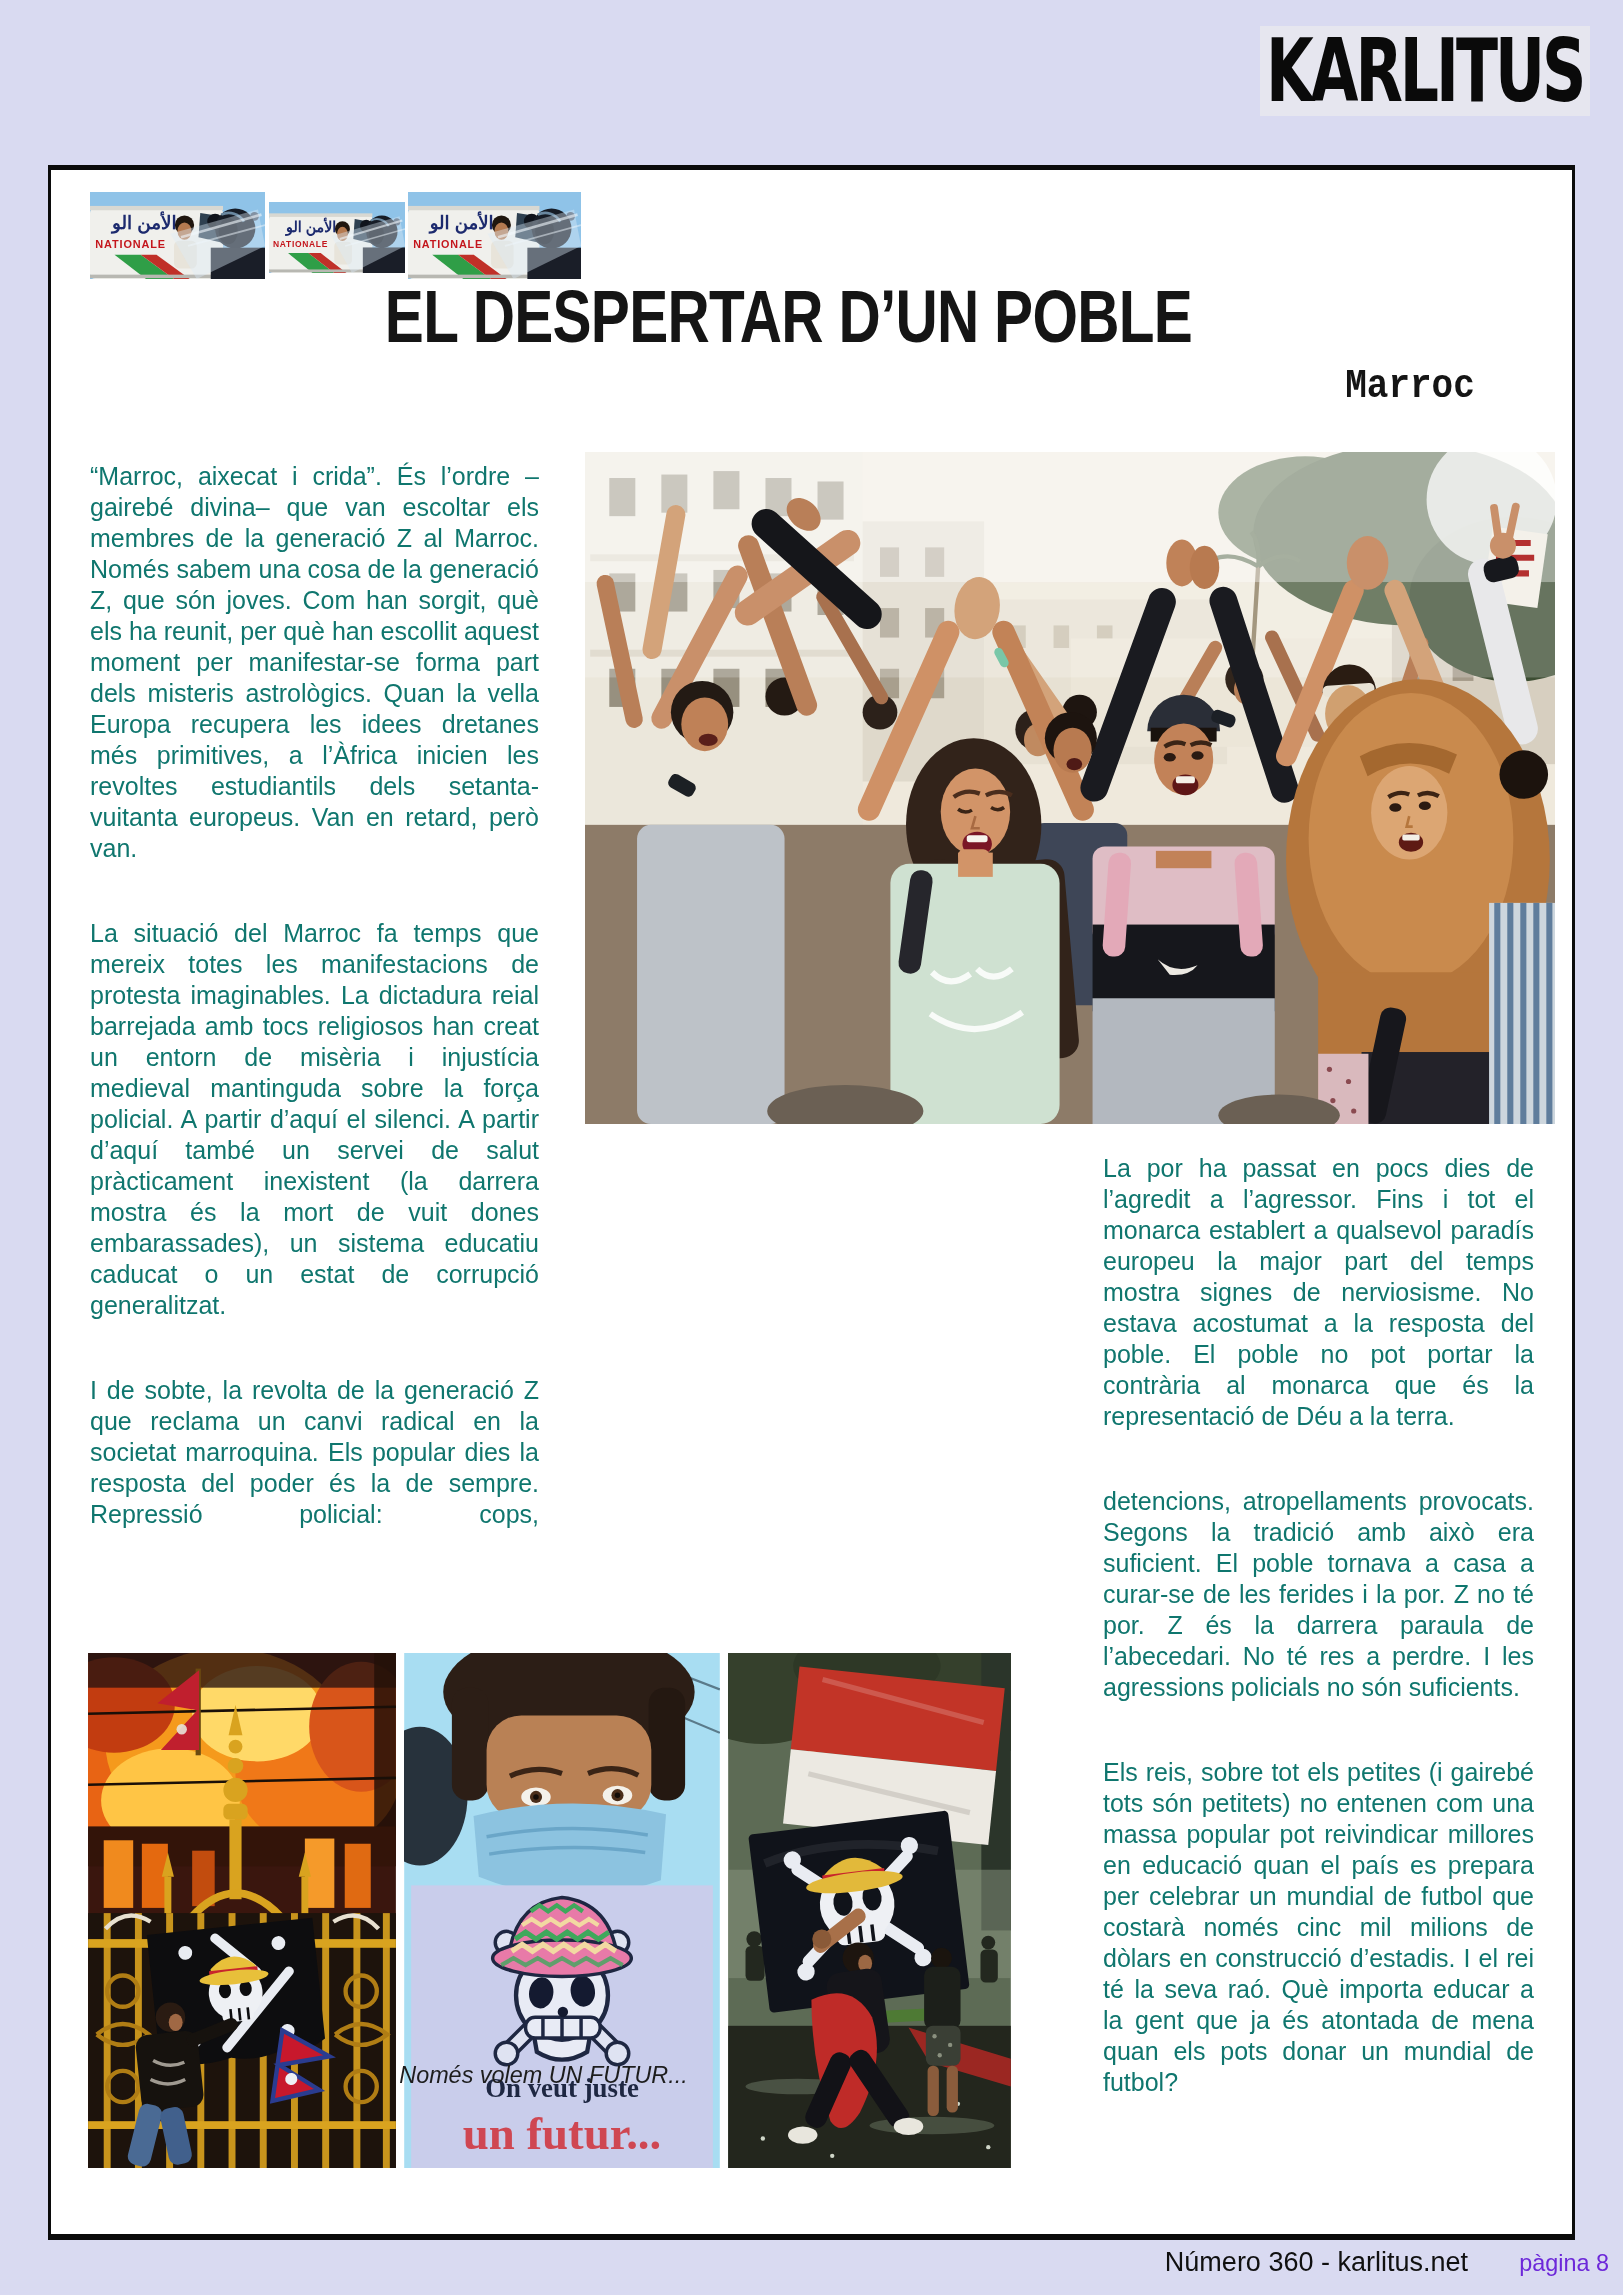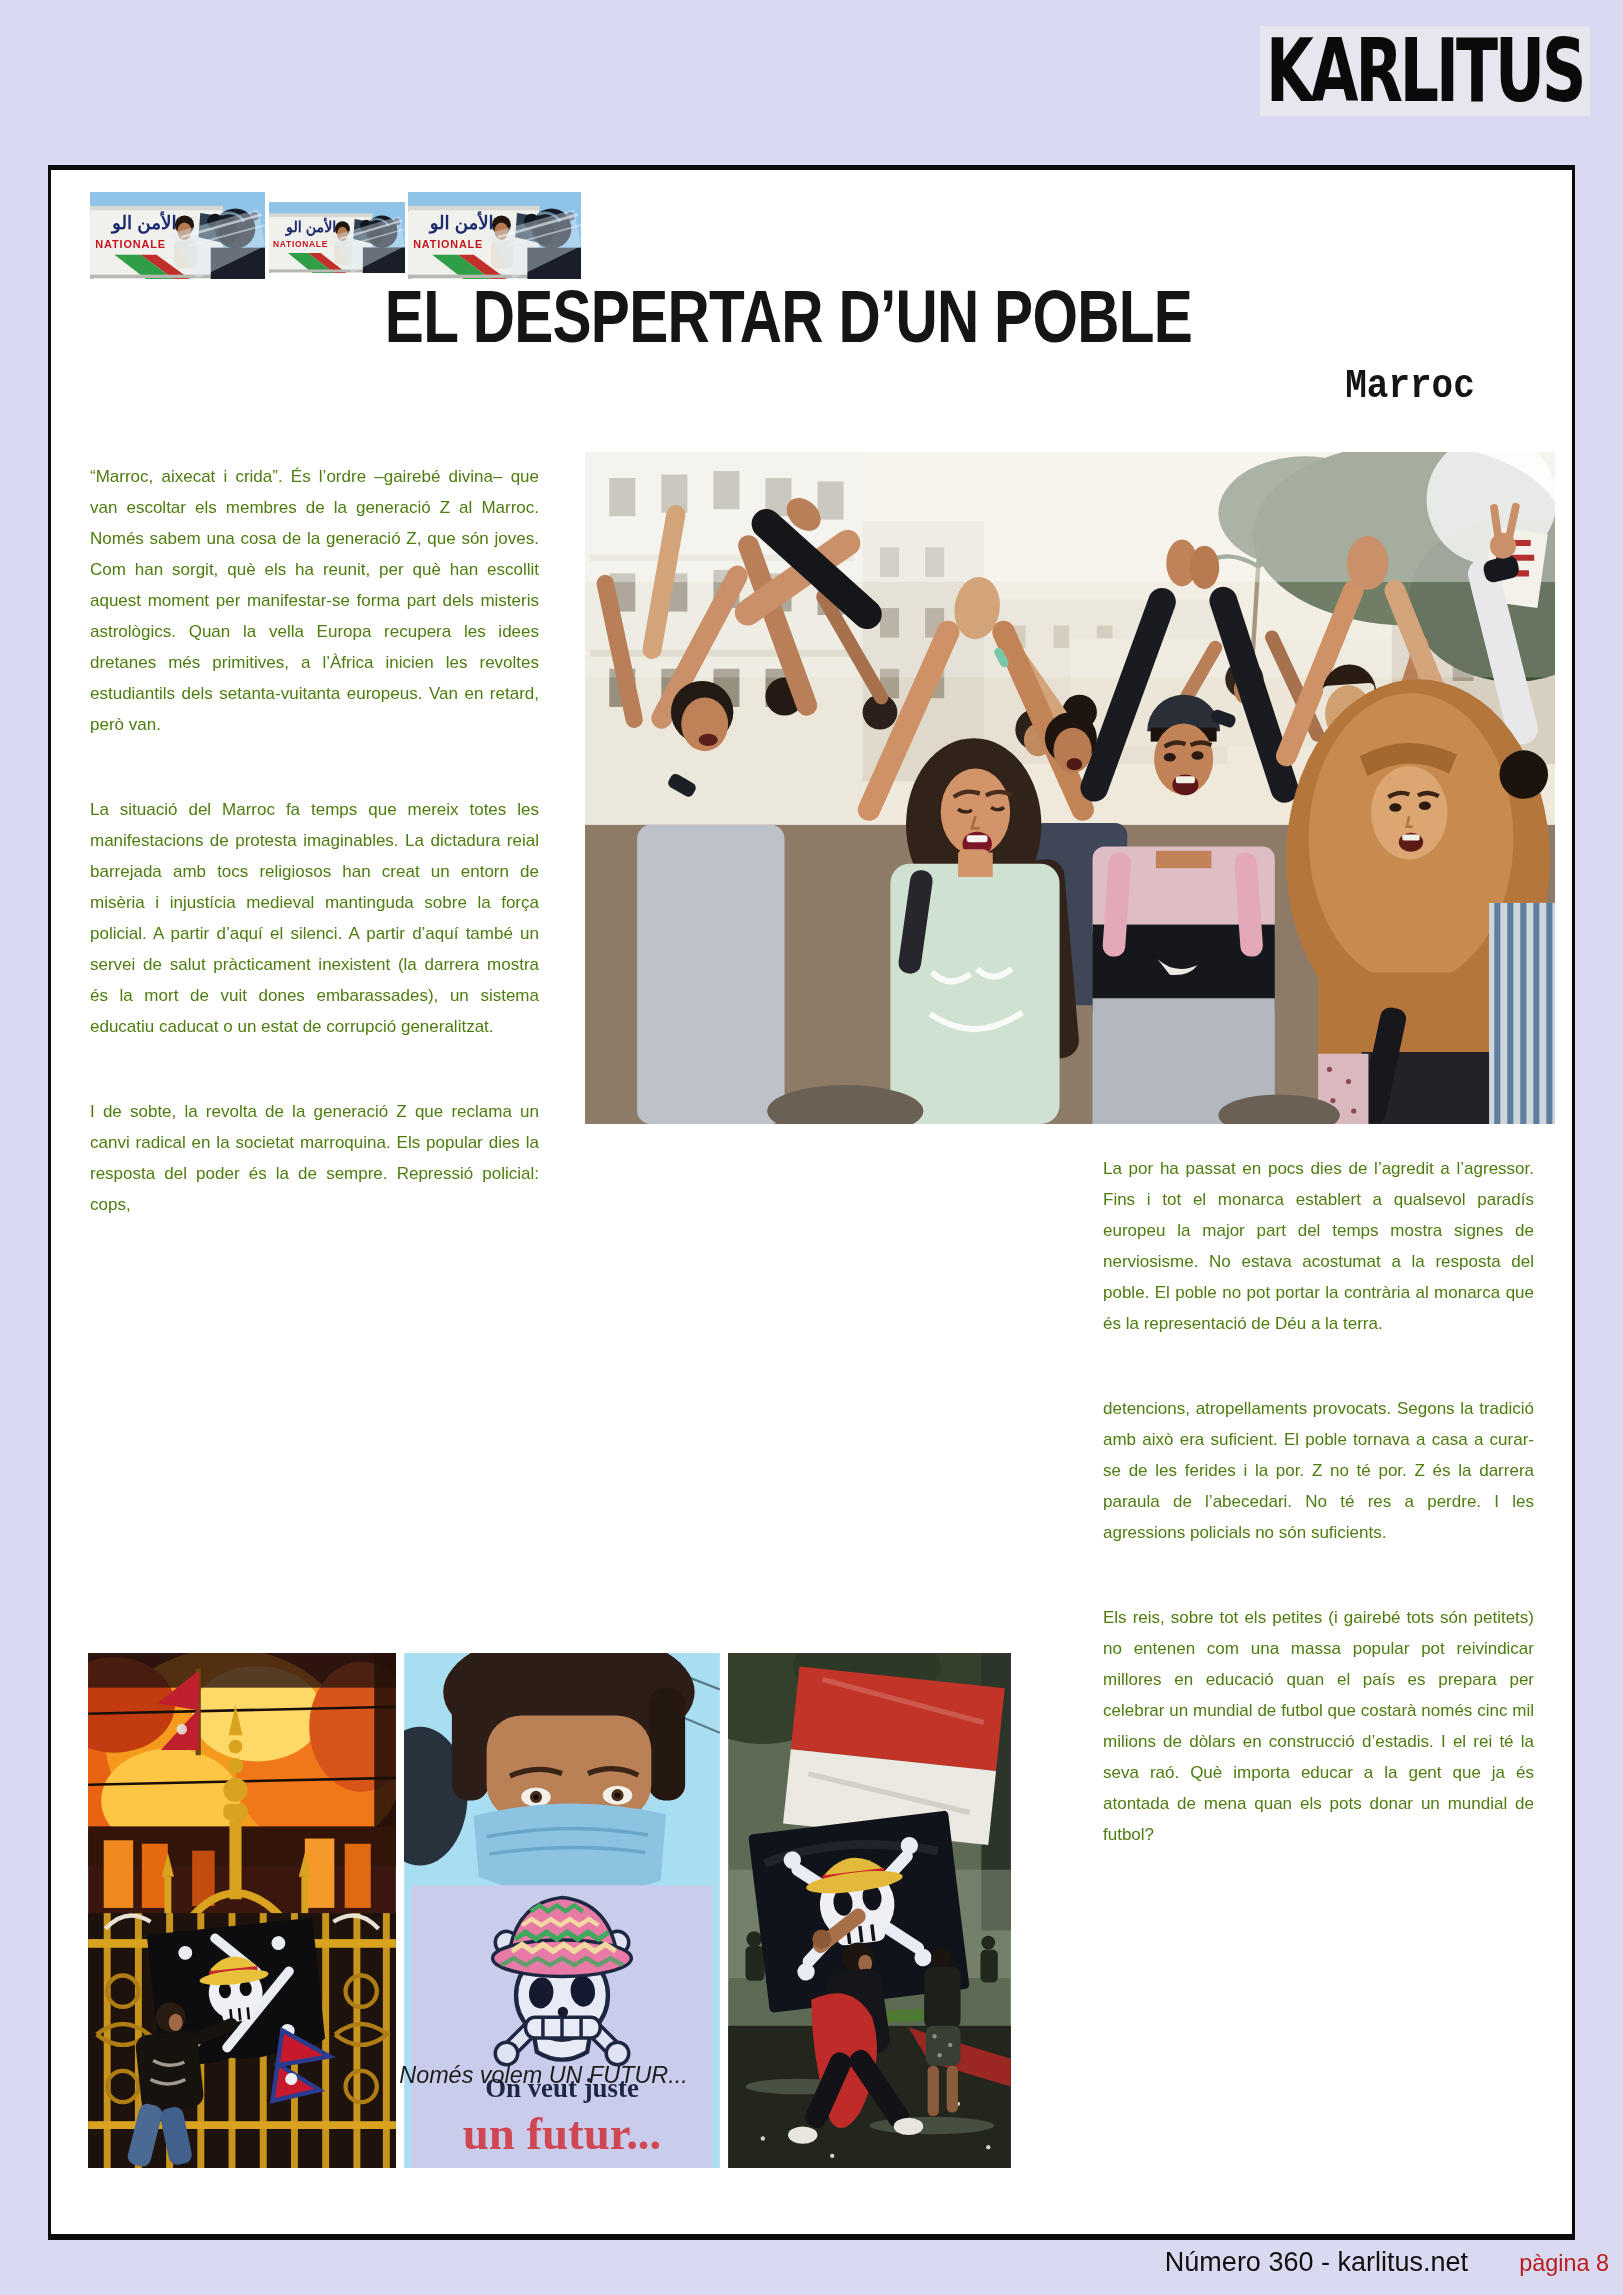--- a/index.html
+++ b/index.html
@@ -27,7 +27,7 @@
   .subtitle{position:absolute;top:194px;left:43px;width:1388px;text-align:right;font-family:Liberation Mono, monospace;}
   .subtitle span{display:inline-block;transform:scaleX(.9);font-weight:bold;font-size:40px;color:#151515;}
 
-  .col{position:absolute;text-align:justify;font-size:17px;line-height:31px;color:#4d7c0f;}
+  .col{position:absolute;text-align:justify;font-size:25px;line-height:31px;color:#0f766e;}
   .col p{margin:0 0 54px 0;}
   .col p.force-justify{text-align-last:justify;}
   .col-left{left:39px;top:291px;width:449px;}

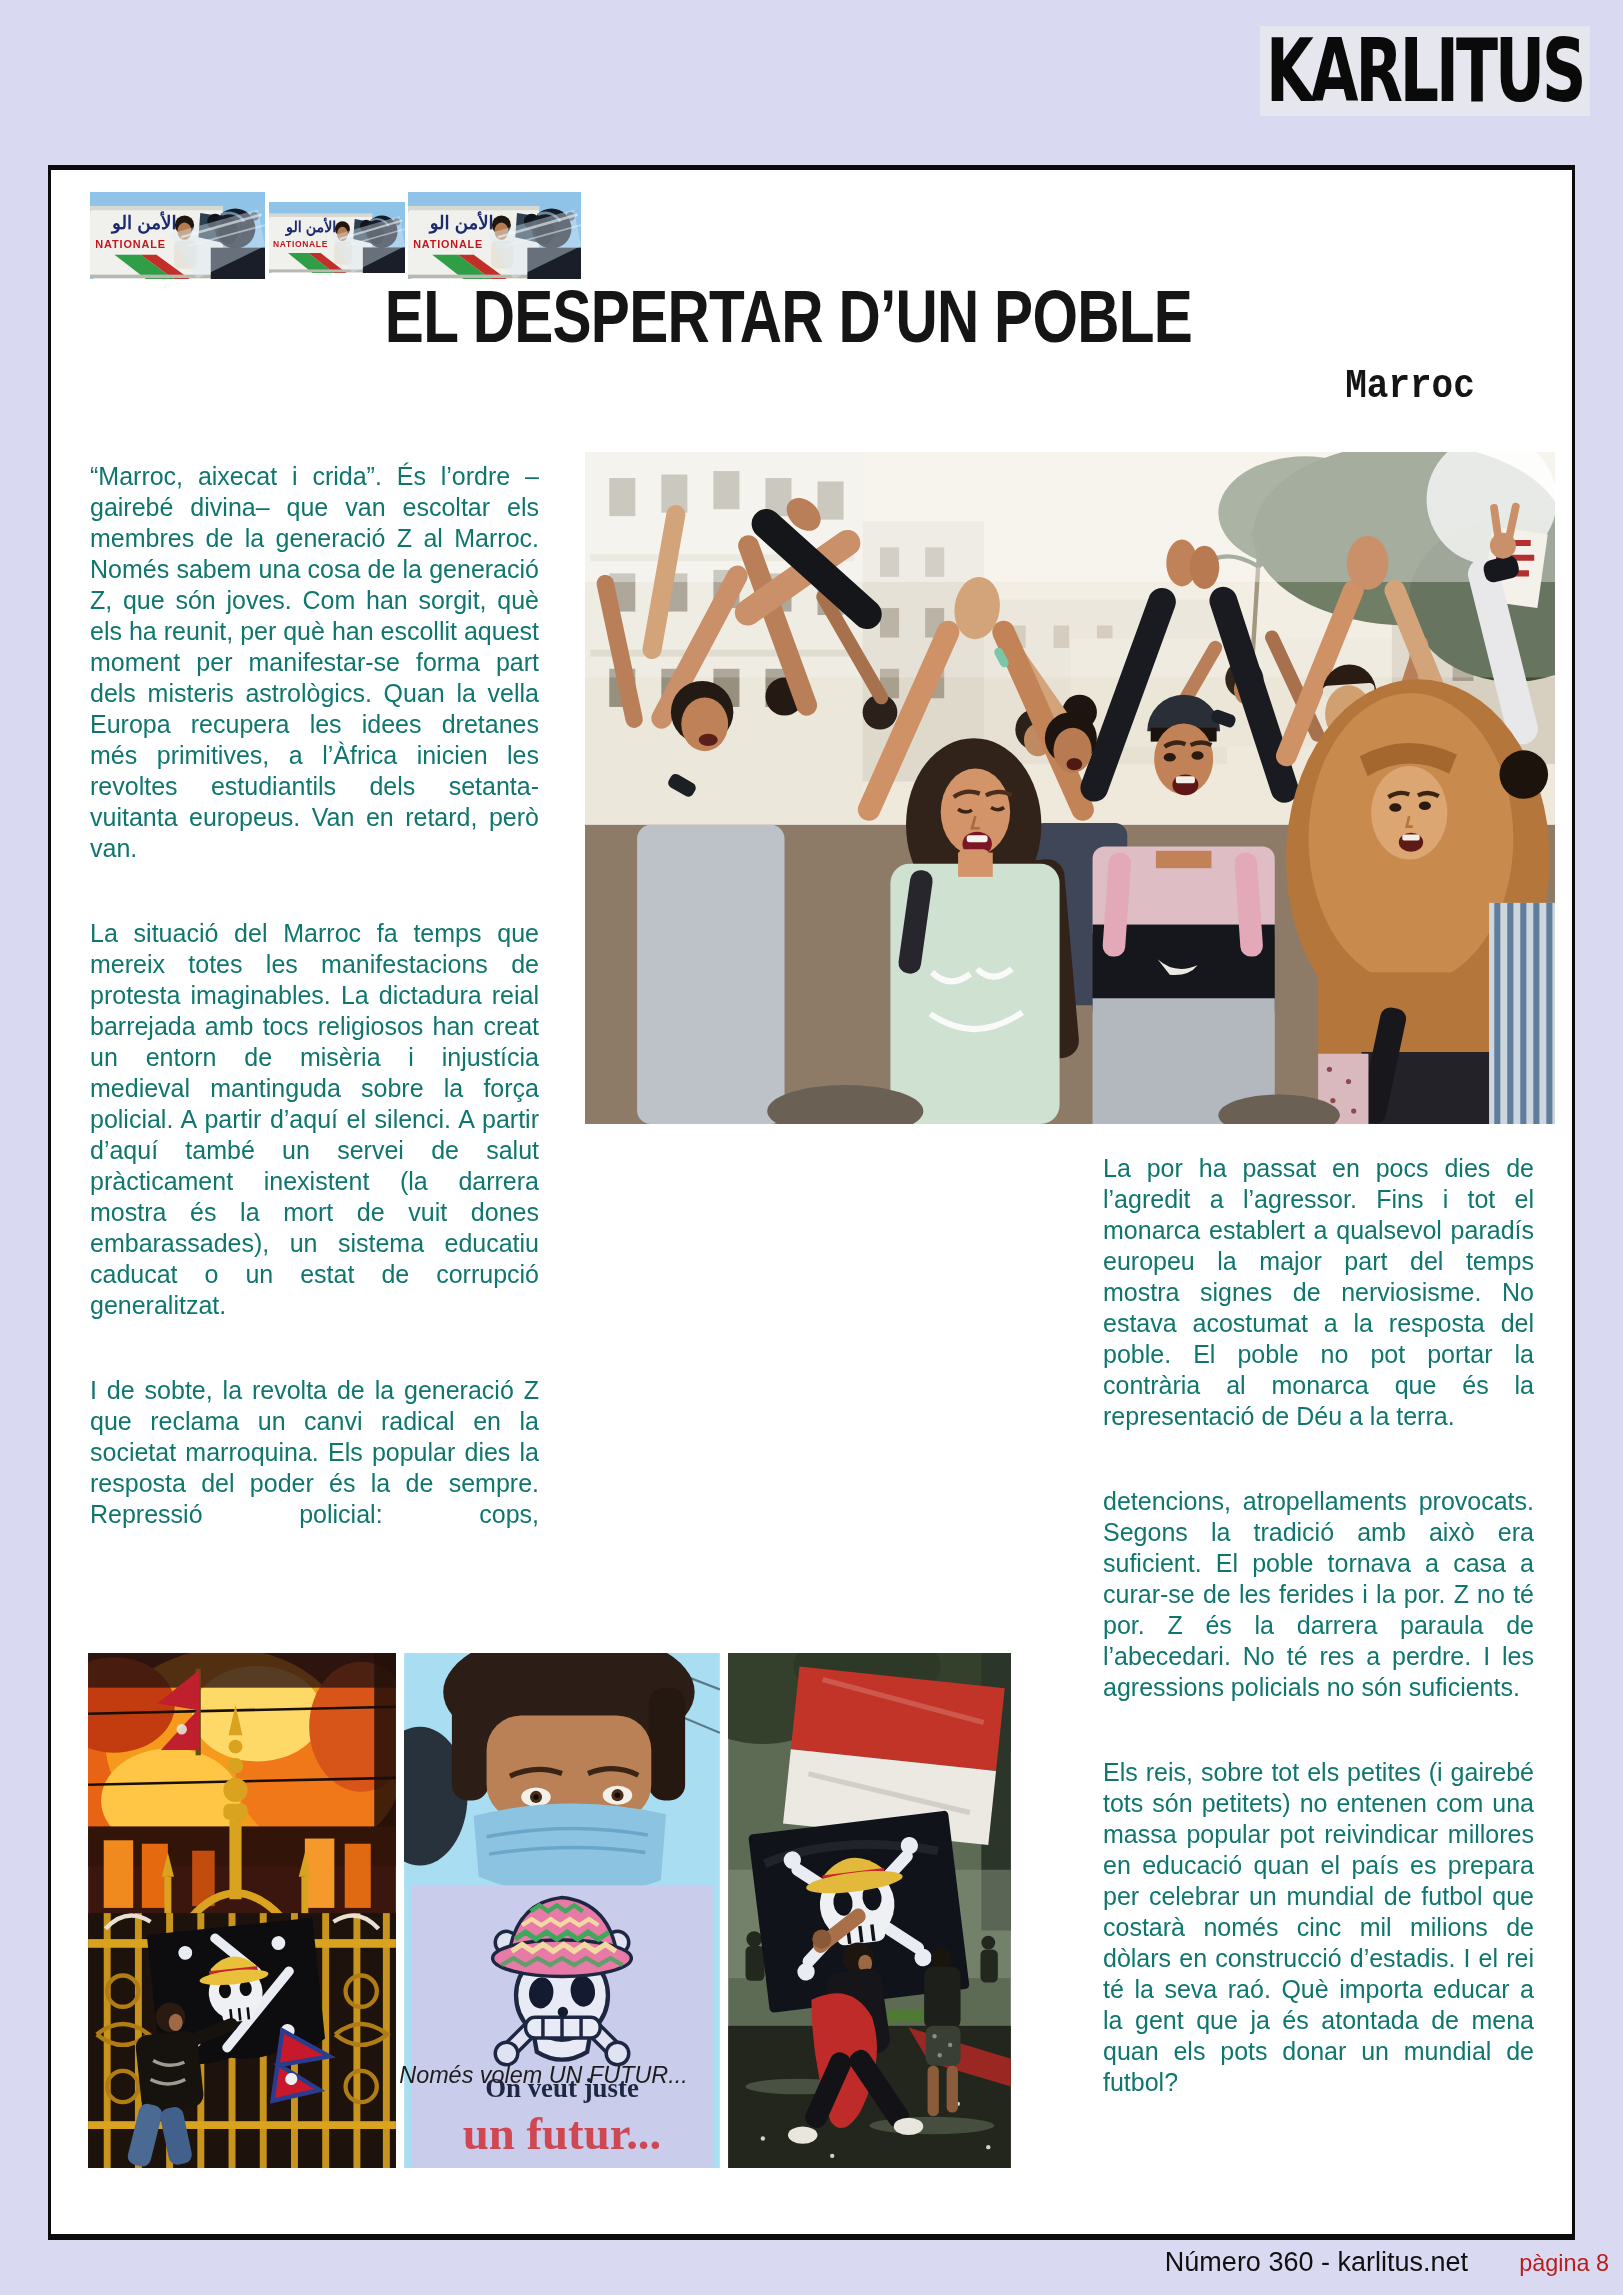--- a/index.html
+++ b/index.html
@@ -42,7 +42,7 @@
            font-style:italic;font-size:23.4px;color:#1d1d1d;}
 
   .footer-issue{position:absolute;top:2247px;right:183px;font-size:27px;color:#101010;}
-  .footer-page{position:absolute;top:2250px;right:42px;font-size:23.4px;color:#b91c1c;}
+  .footer-page{position:absolute;top:2250px;right:42px;font-size:23.4px;color:#6d28d9;}
 </style>
 </head>
 <body>

